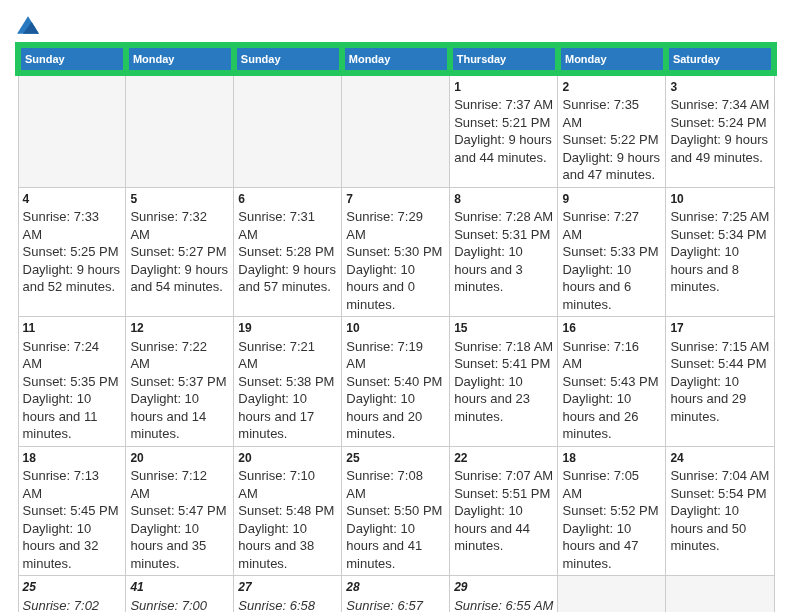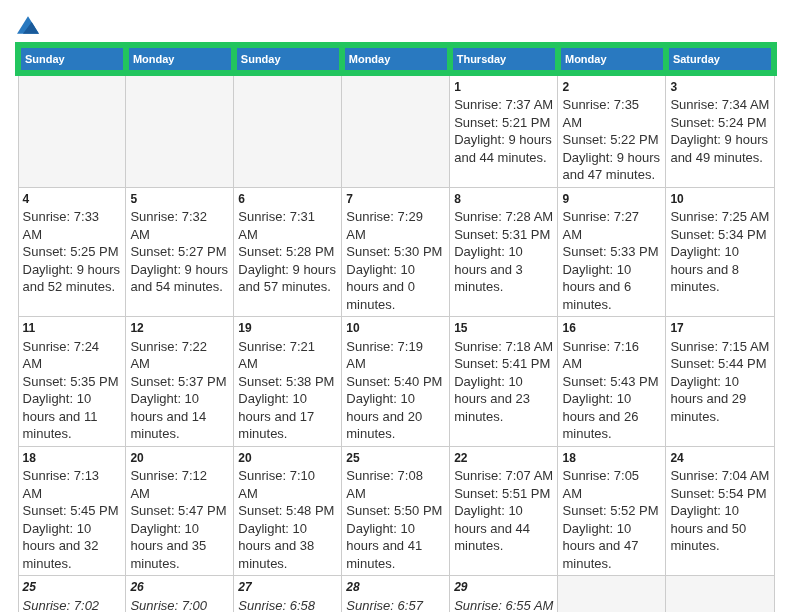--- a/index.html
+++ b/index.html
@@ -239,7 +239,7 @@
             <div class="day-info">Sunrise: 7:02 AM<br>Sunset: 5:55 PM<br>Daylight: 10 hours and 53 minutes.</div>
           </td>
           <td>
-            <span class="day-num">26</span>
+            <span class="day-num">41</span>
             <div class="day-info">Sunrise: 7:00 AM<br>Sunset: 5:57 PM<br>Daylight: 10 hours and 56 minutes.</div>
           </td>
           <td>

